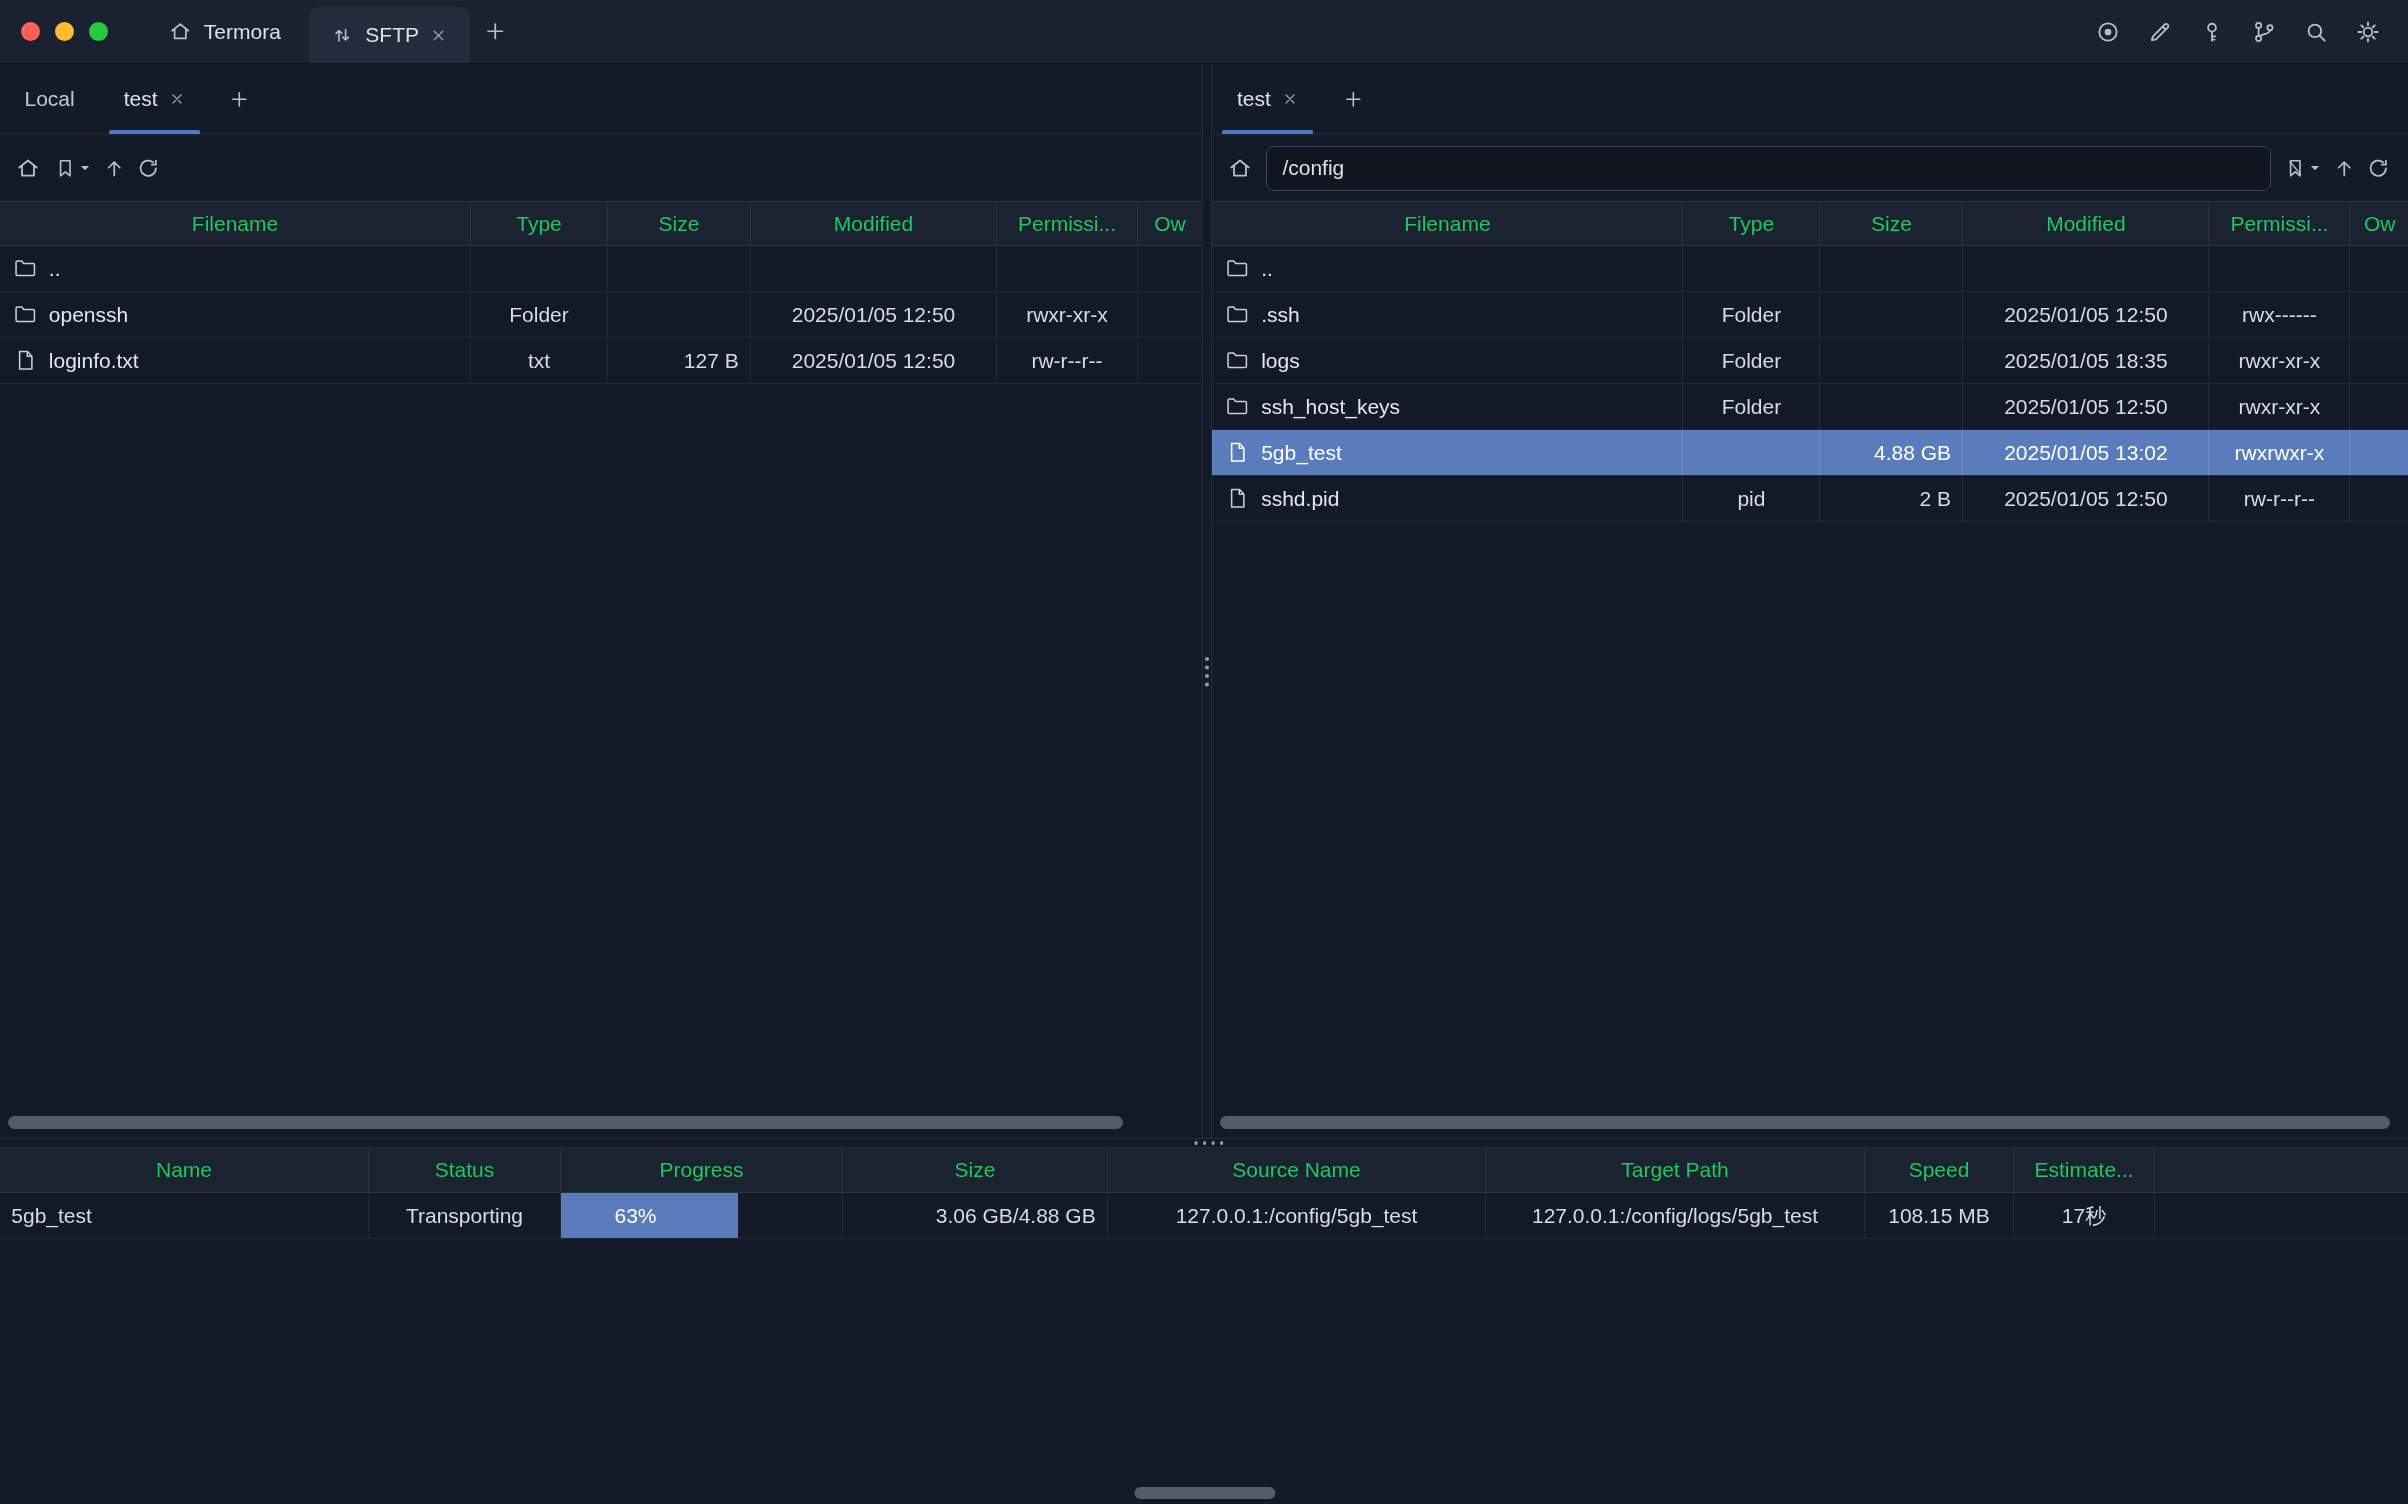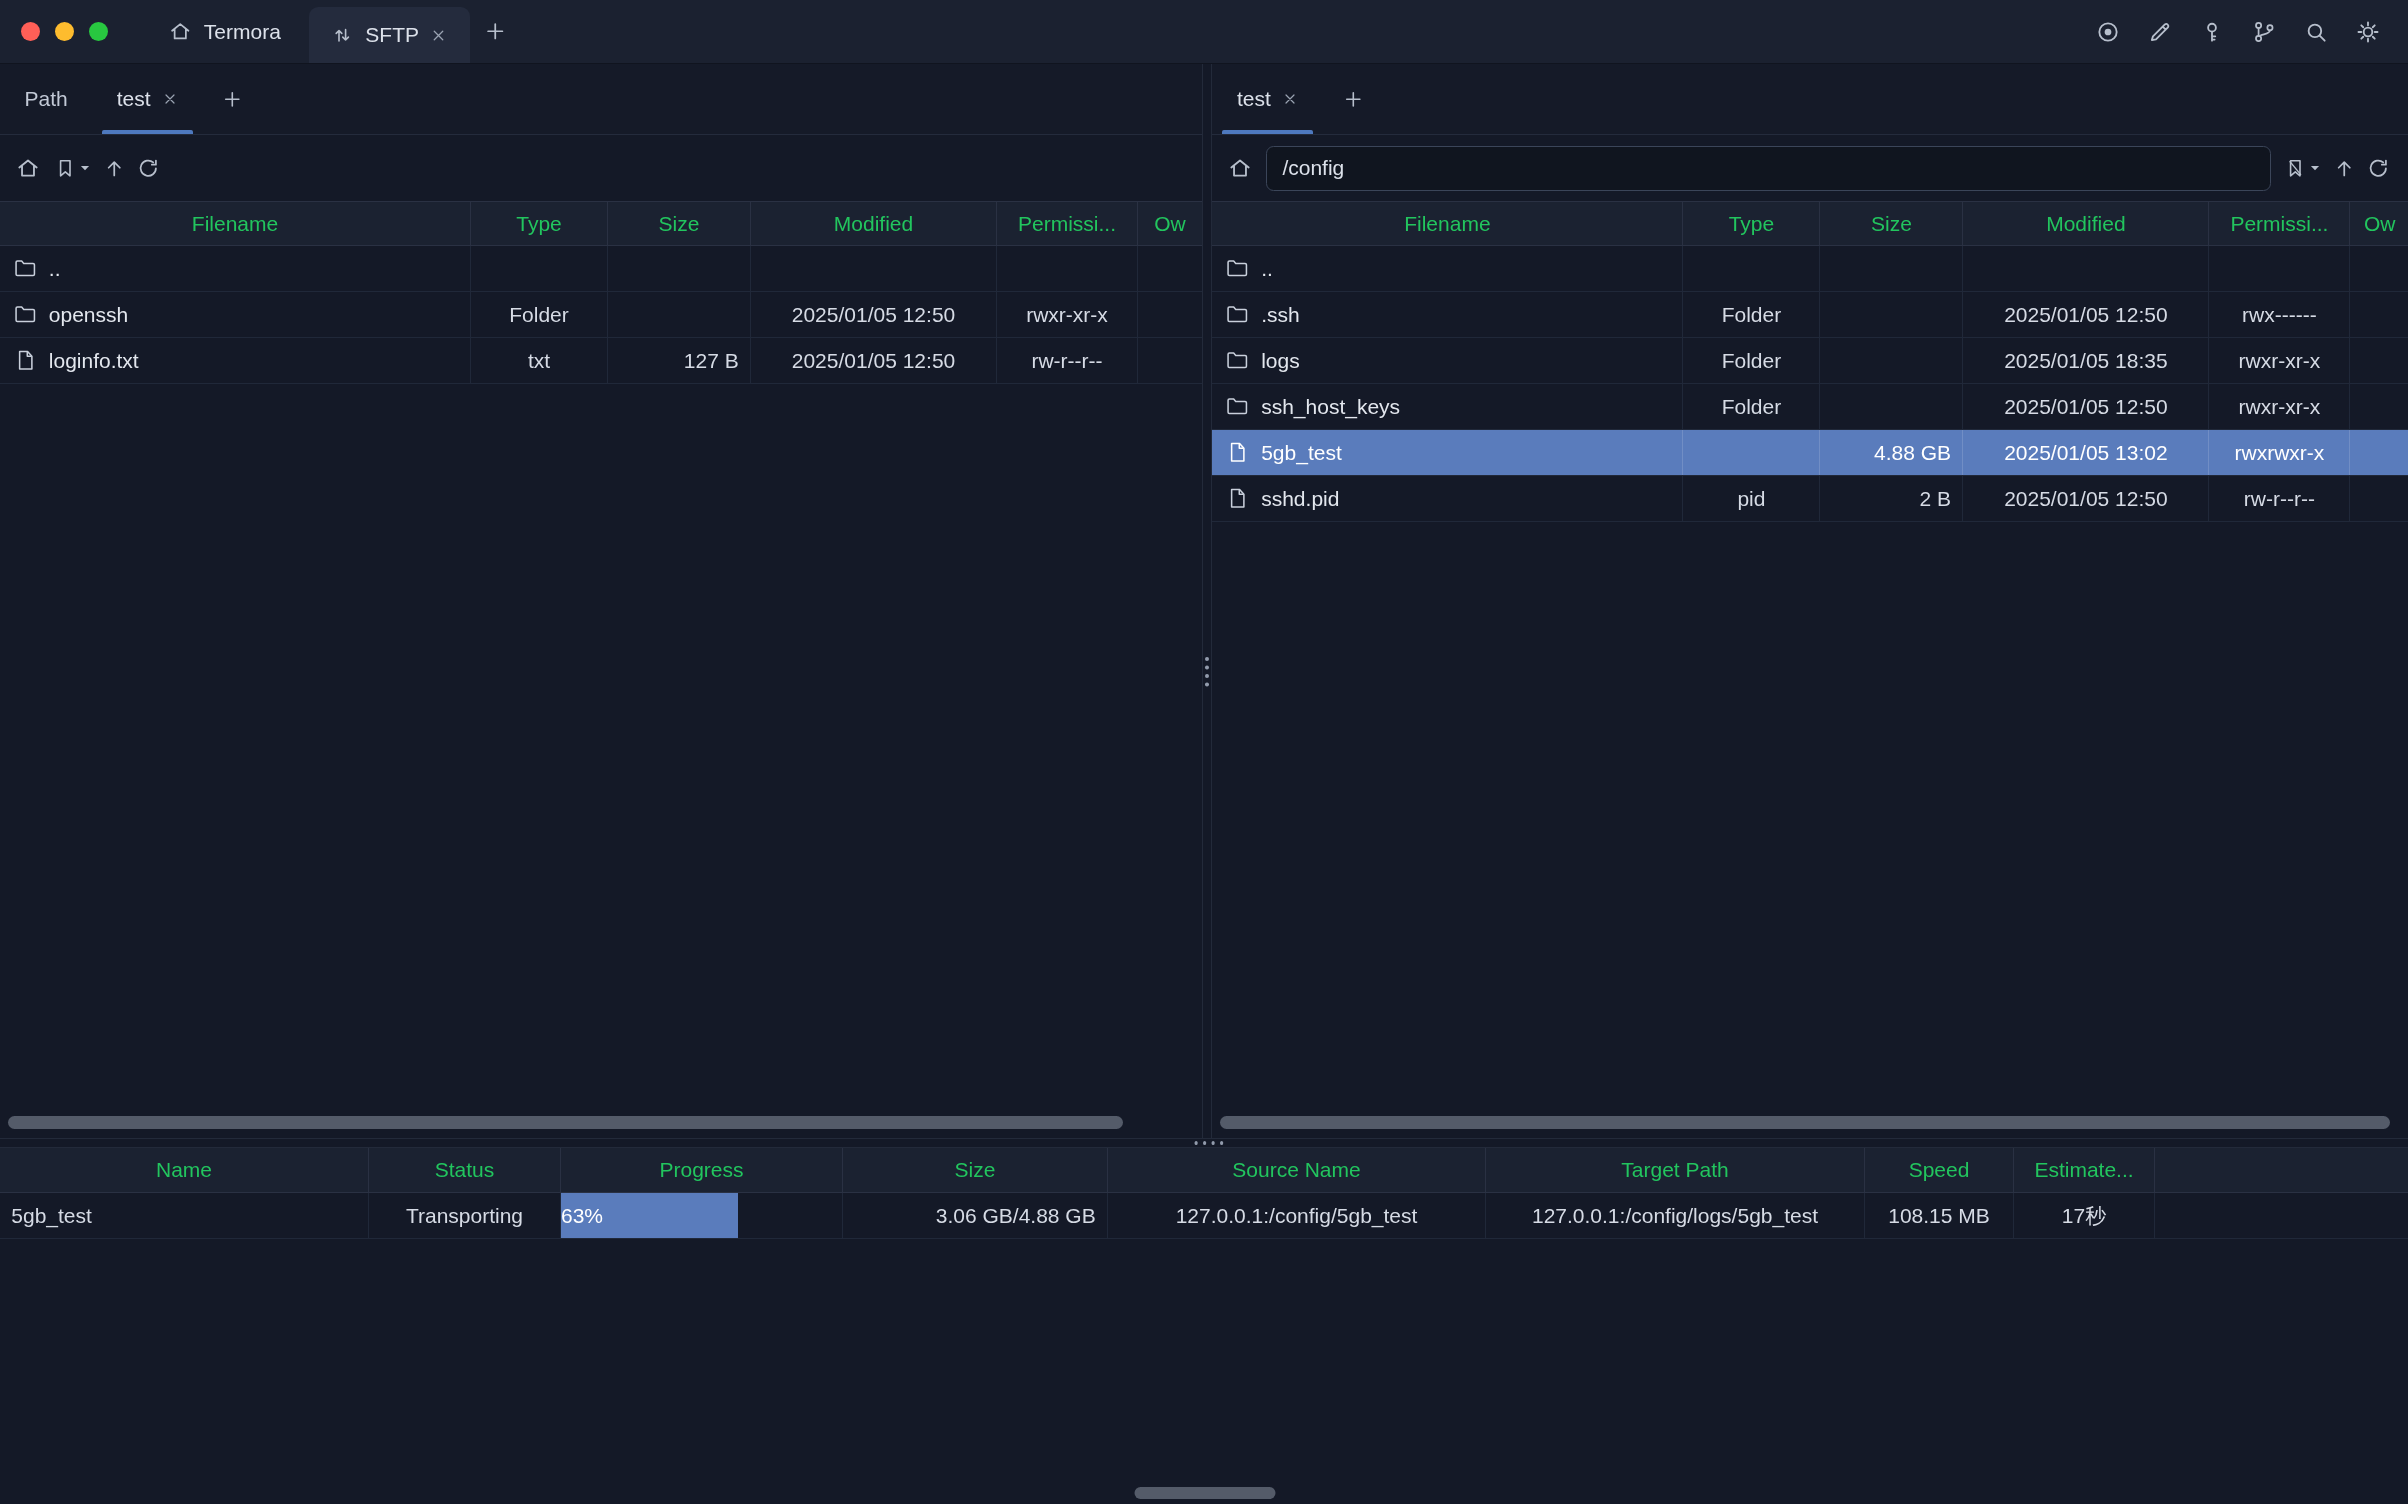--- a/index.html
+++ b/index.html
@@ -191,7 +191,7 @@
   <div class="pane left">
     <div class="pane-tabs" id="left-tabs">
         <div class="ptab">
-          <span>Path</span>
+          <span>Local</span>
         </div>
         <div class="ptab active">
           <span>test</span>

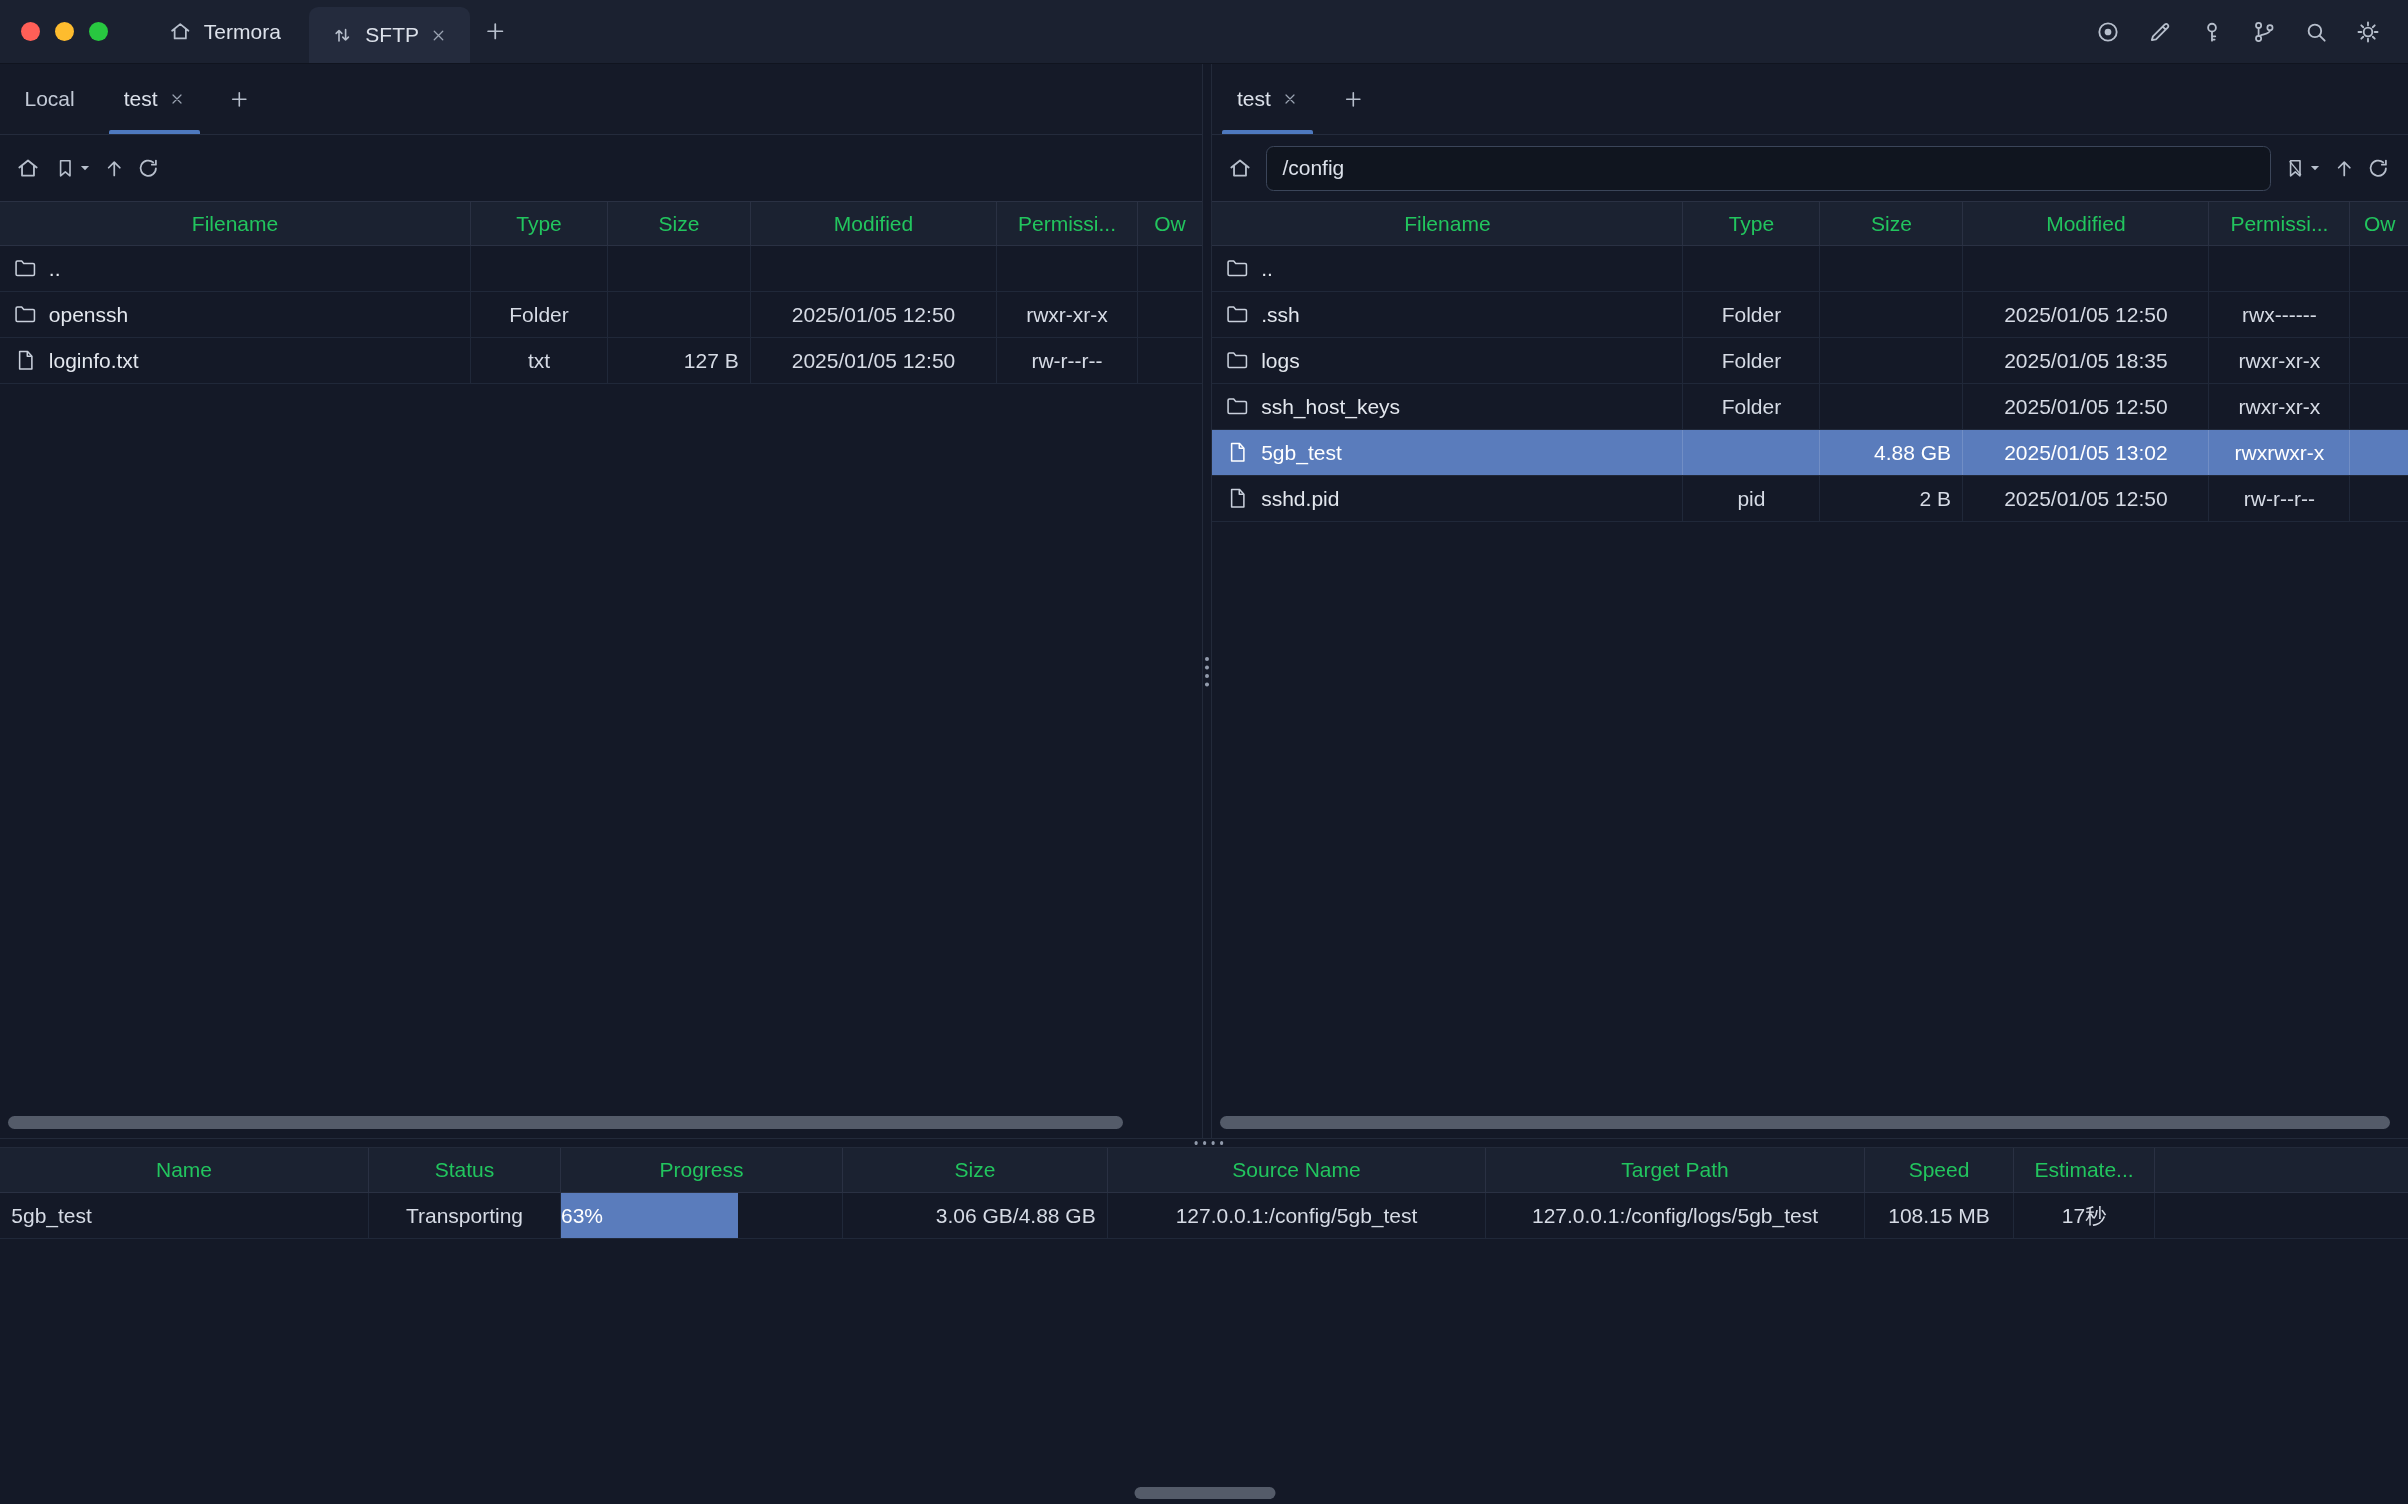--- a/index.html
+++ b/index.html
@@ -89,7 +89,7 @@
   .tcell.tsize{justify-content:flex-end}
   .tcell.tprogress{padding:0;position:relative}
   .progress-fill{position:absolute;left:0;top:0;bottom:0;background:var(--accent);display:flex;align-items:center;
-    justify-content:flex-start;padding-right:28px;color:#fff}
+    justify-content:center;padding-right:28px;color:#fff}
 
   .bottom-scroll{position:absolute;left:50%;transform:translateX(-50%);bottom:5.6px;width:141px;height:12.2px;
     background:rgba(148,157,172,.5);border-radius:6.6px}

